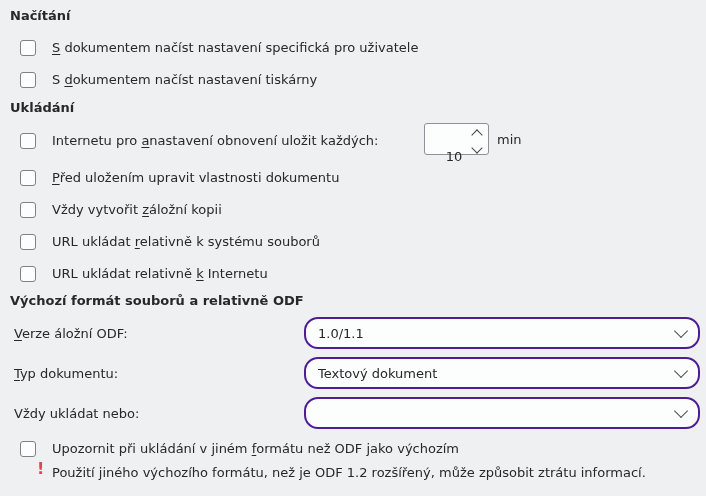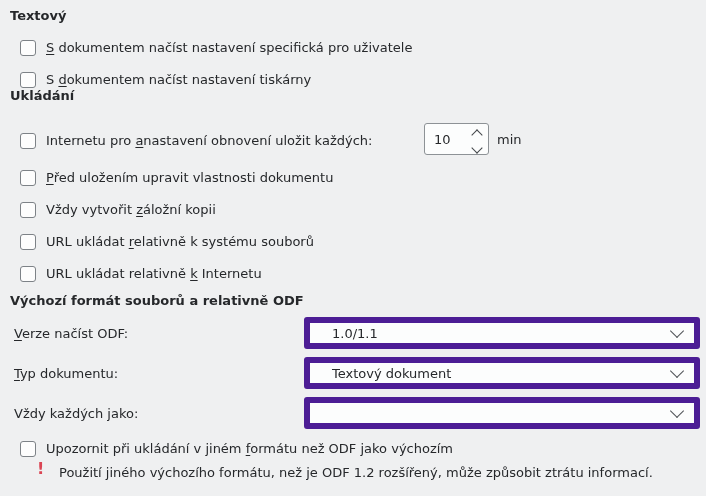--- a/index.html
+++ b/index.html
@@ -44,7 +44,7 @@
 
 <div class="screen">
 
-  <div class="hdr" style="top:7px">Textový</div>
+  <div class="hdr" style="top:7px">Načítání</div>
 
   <div class="row" style="top:39px">
     <span class="cb"></span>

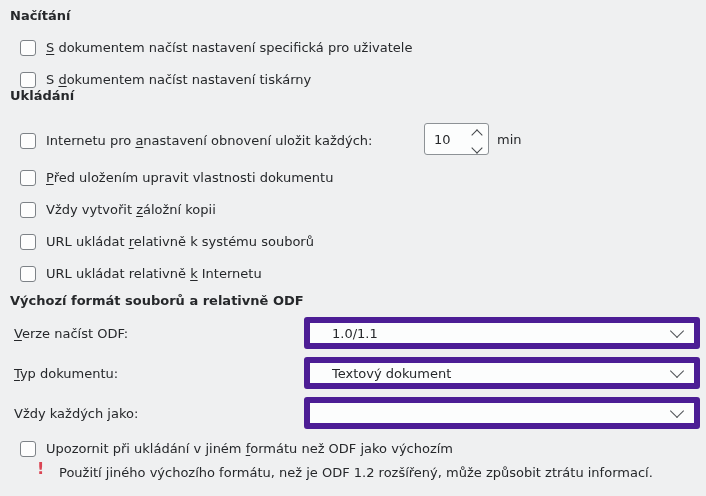--- a/index.html
+++ b/index.html
@@ -11,7 +11,7 @@
     -webkit-font-smoothing:antialiased;
   }
   .hdr { position:absolute; left:10px; font-weight:bold; }
-  .row { position:absolute; left:20px; display:flex; align-items:center; gap:10px; height:17px; }
+  .row { position:absolute; left:20px; display:flex; align-items:center; gap:16px; height:17px; }
   .cb  { width:16px; height:16px; flex:none; box-sizing:border-box;
          background:#fdfdfd; border:1px solid #7d8287; border-radius:3px; }
   .lbl { white-space:nowrap; }

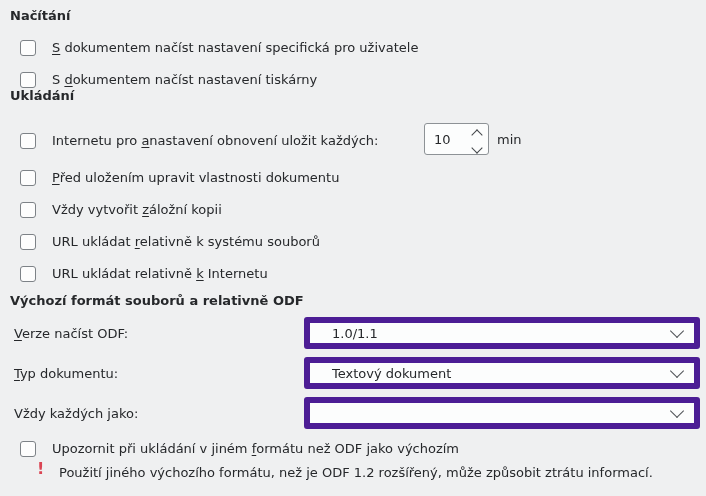--- a/index.html
+++ b/index.html
@@ -56,7 +56,7 @@
     <span class="lbl"><span>S </span><span class="mn">d</span><span>okumentem načíst nastavení tiskárny</span></span>
   </div>
 
-  <div class="hdr" style="top:87px">Ukládání</div>
+  <div class="hdr" style="top:99px">Ukládání</div>
 
   <div class="row" style="top:132px">
     <span class="cb"></span>

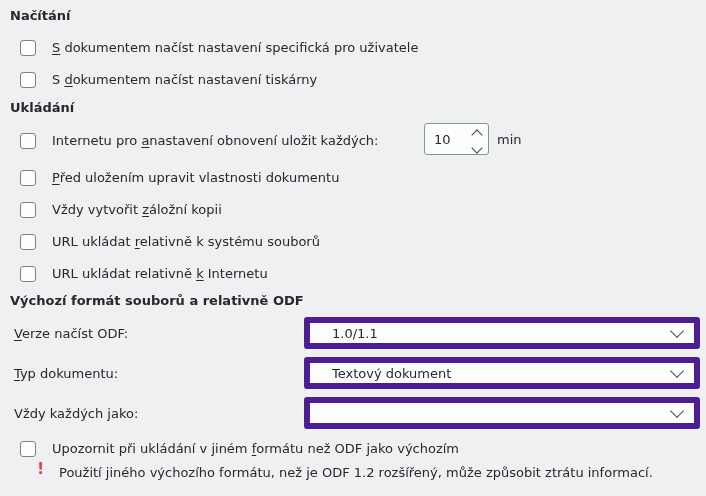--- a/index.html
+++ b/index.html
@@ -27,8 +27,8 @@
 
   .spin { position:absolute; left:424px; top:123px; width:65px; height:32px; box-sizing:border-box;
           background:#fcfdfd; border:1px solid #8d9296; border-radius:3px; }
-  .spin input { position:absolute; left:0; top:0; width:40px; height:30px; border:none; outline:none;
-          background:transparent; font:inherit; color:inherit; padding:0 0 0 9px; }
+  .spin input { position:absolute; left:0; top:17px; width:40px; height:30px; border:none; outline:none;
+          background:transparent; font:inherit; color:inherit; padding:0 0 0 9px;text-align:center; }
   .spin-btns { position:absolute; right:7px; top:7px; display:flex; flex-direction:column; gap:5px; }
   .chev-up { width:7px; height:7px; border-left:1.4px solid #43474a; border-top:1.4px solid #43474a;
           transform:rotate(45deg); }

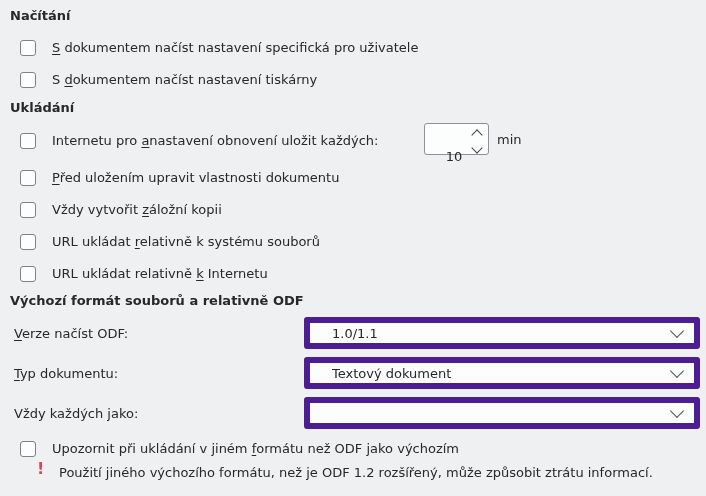--- a/index.html
+++ b/index.html
@@ -95,7 +95,7 @@
   <div class="hdr" style="top:292px">Výchozí formát souborů a relativně ODF</div>
 
   <div class="combo-lbl" style="top:325px">
-      <span class="lbl"><span class="mn">V</span><span>erze načíst ODF:</span></span>
+      <span class="lbl"><span class="mn">V</span><span>erze áložní ODF:</span></span>
     </div>
   <div class="combo" style="top:317px">
     <span class="lbl">1.0/1.1</span>

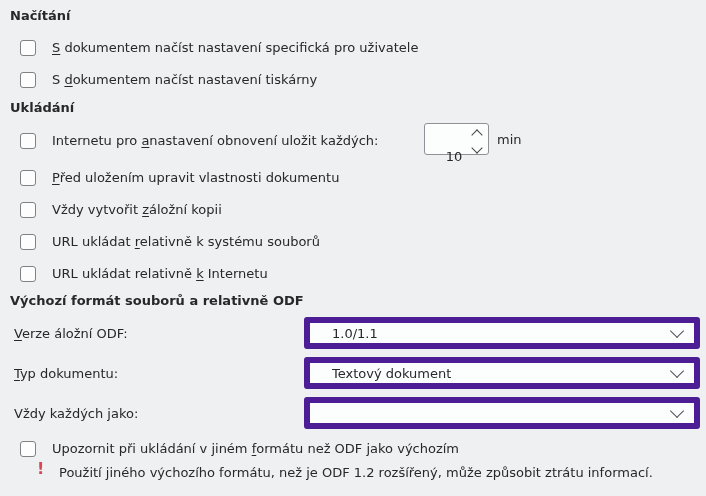--- a/index.html
+++ b/index.html
@@ -18,8 +18,8 @@
   .mn  { text-decoration:underline; text-underline-offset:2px; }
 
   .combo { position:absolute; left:304px; width:396px; height:32px; box-sizing:border-box;
-           background:#fcfdfd; border:6px solid #4c1d95; border-radius:3px;
-           display:flex; align-items:center; padding:0 32px 0 22px; }
+           background:#fcfdfd; border:2px solid #4c1d95; border-radius:14px;
+           display:flex; align-items:center; padding:0 32px 0 12px; }
   .combo-lbl { position:absolute; left:14px; height:17px; display:flex; align-items:center; }
   .chev { position:absolute; right:12px; top:50%; width:9px; height:9px; margin-top:-7px;
           border-left:1.5px solid #4e5357; border-bottom:1.5px solid #4e5357;

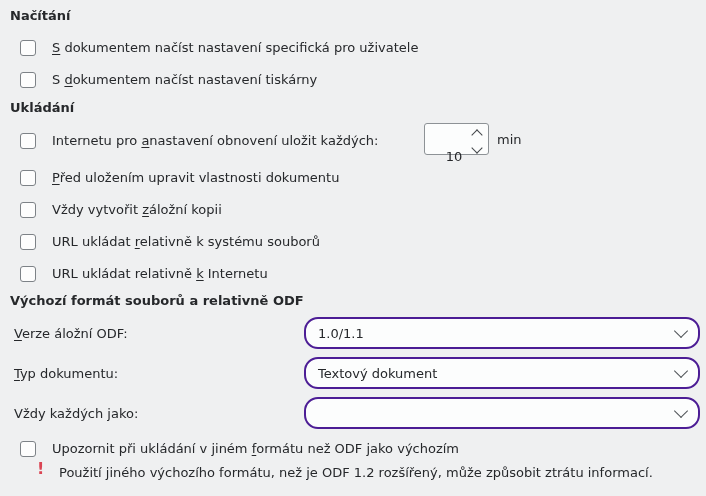--- a/index.html
+++ b/index.html
@@ -111,7 +111,7 @@
   </div>
 
   <div class="combo-lbl" style="top:405px">
-      <span class="lbl">Vždy každých jako:</span>
+      <span class="lbl">Vždy ukládat nebo:</span>
     </div>
   <div class="combo" style="top:397px">
     <span class="lbl"></span>

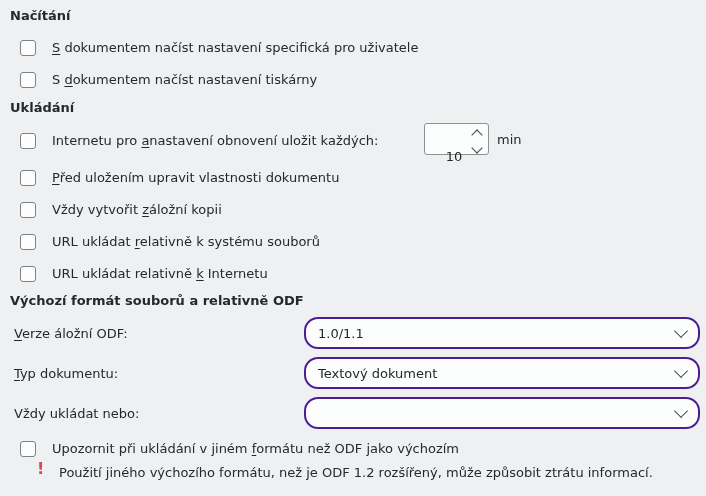--- a/index.html
+++ b/index.html
@@ -37,7 +37,7 @@
   .unit { position:absolute; left:497px; top:131px; }
 
   .warn-mark { position:absolute; left:37px; top:460px; color:#da4453; font-weight:bold; font-size:16px; }
-  .warn-text { position:absolute; left:59px; top:464px; white-space:nowrap; }
+  .warn-text { position:absolute; left:52px; top:464px; white-space:nowrap; }
 </style>
 </head>
 <body>

